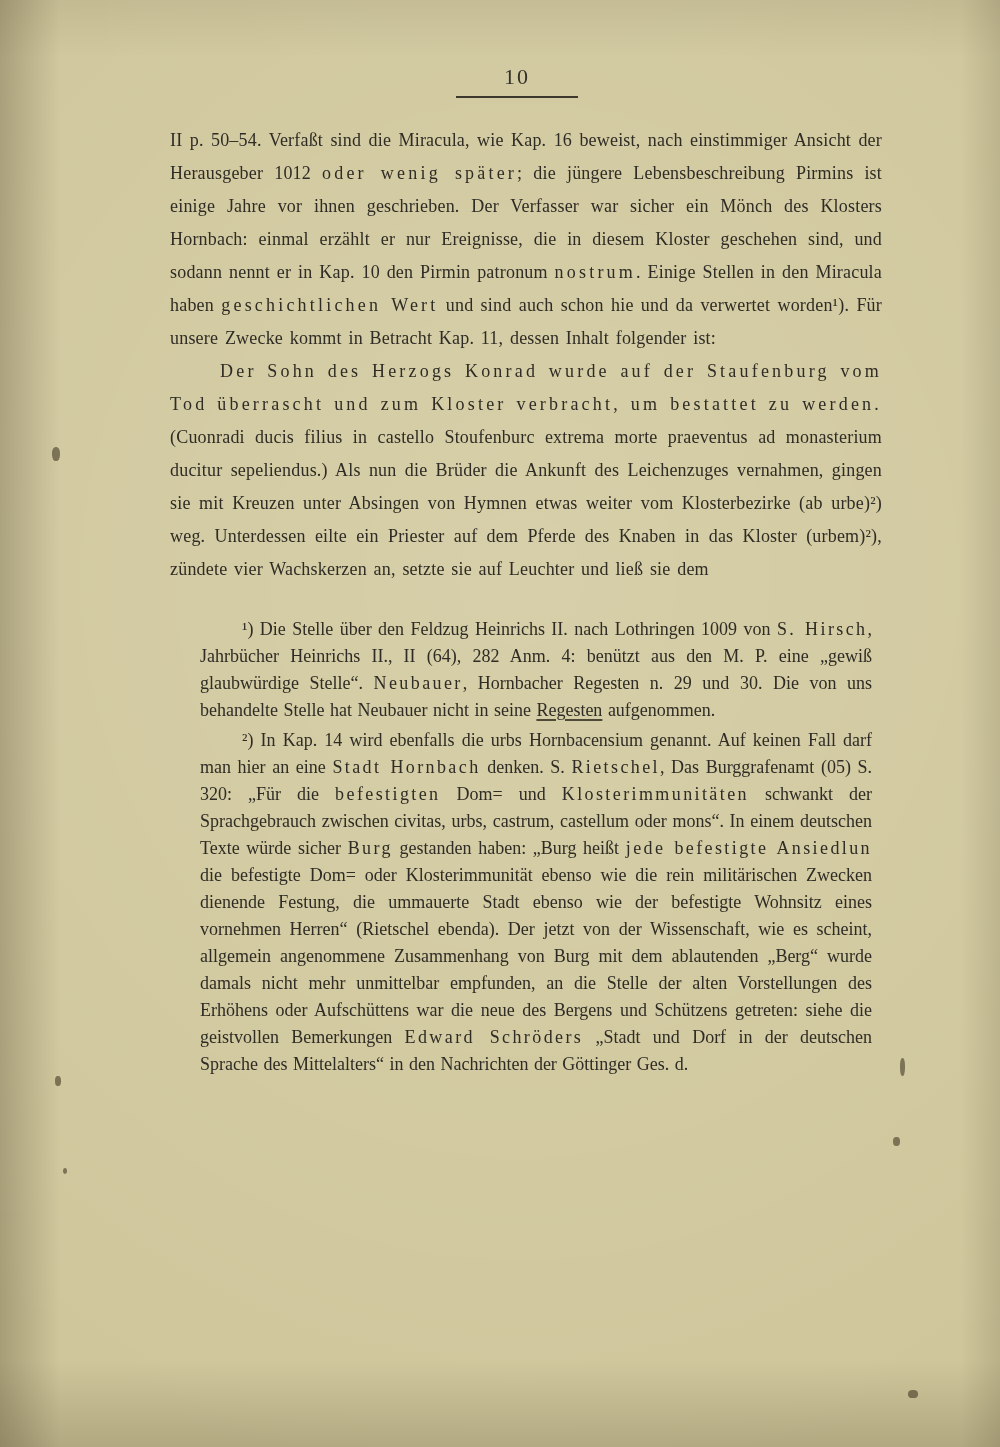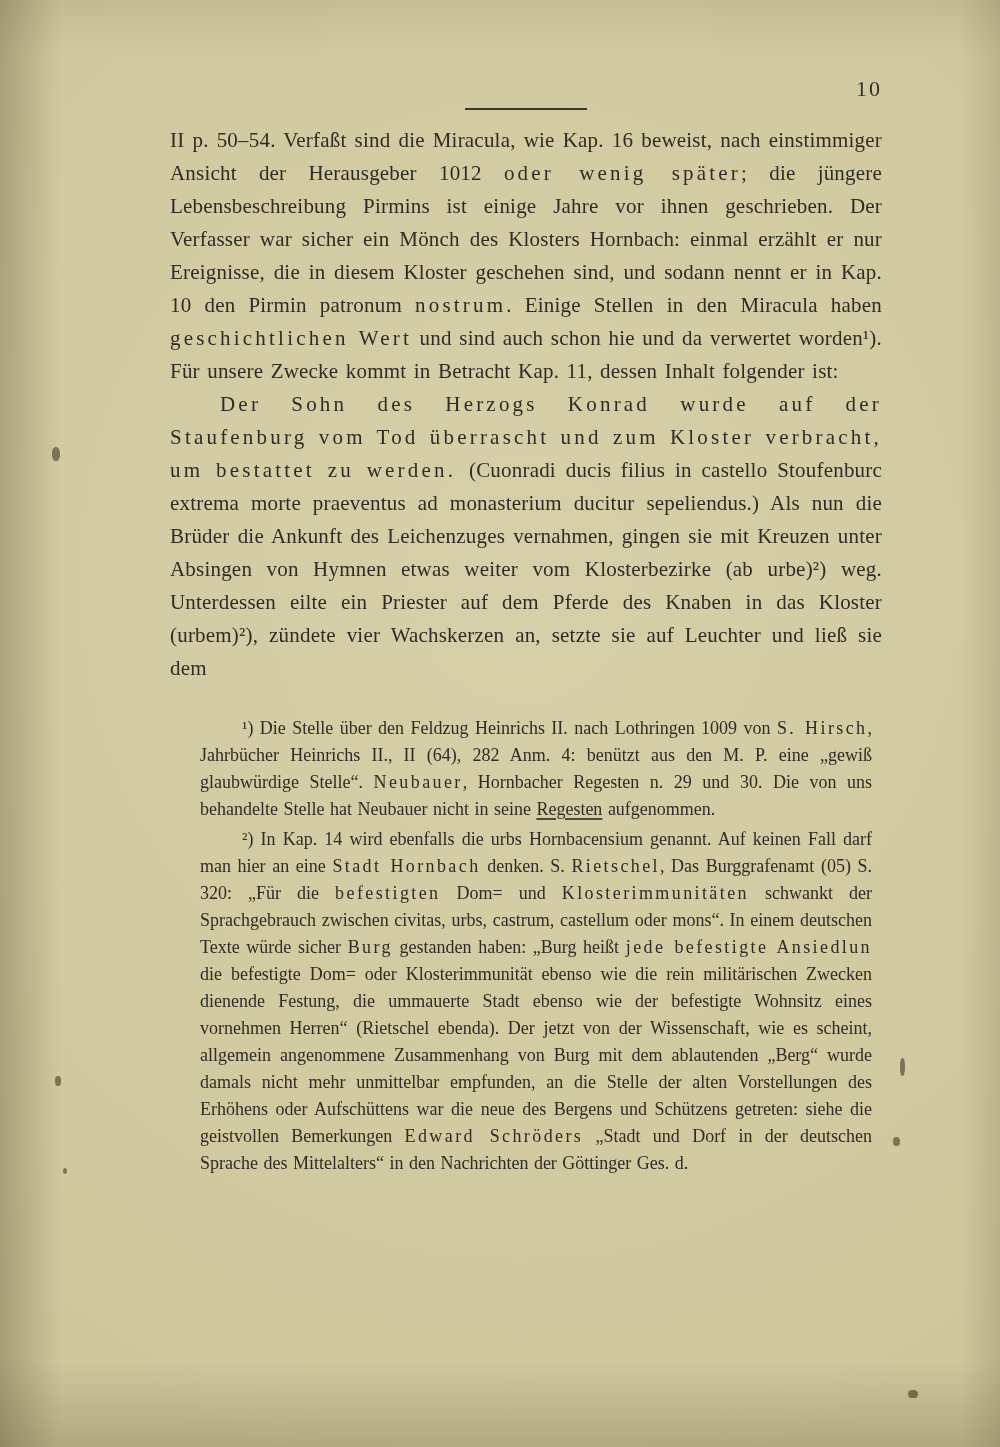--- a/index.html
+++ b/index.html
@@ -32,10 +32,9 @@
   .page-header {
     position: absolute;
     top: 64px;
-    left: 170px;
+    left: 161px;
     width: 712px;
-    text-align: right;
-    margin-top: 12px;
+    text-align: center;
   }
   .page-number {
     font-size: 22px;

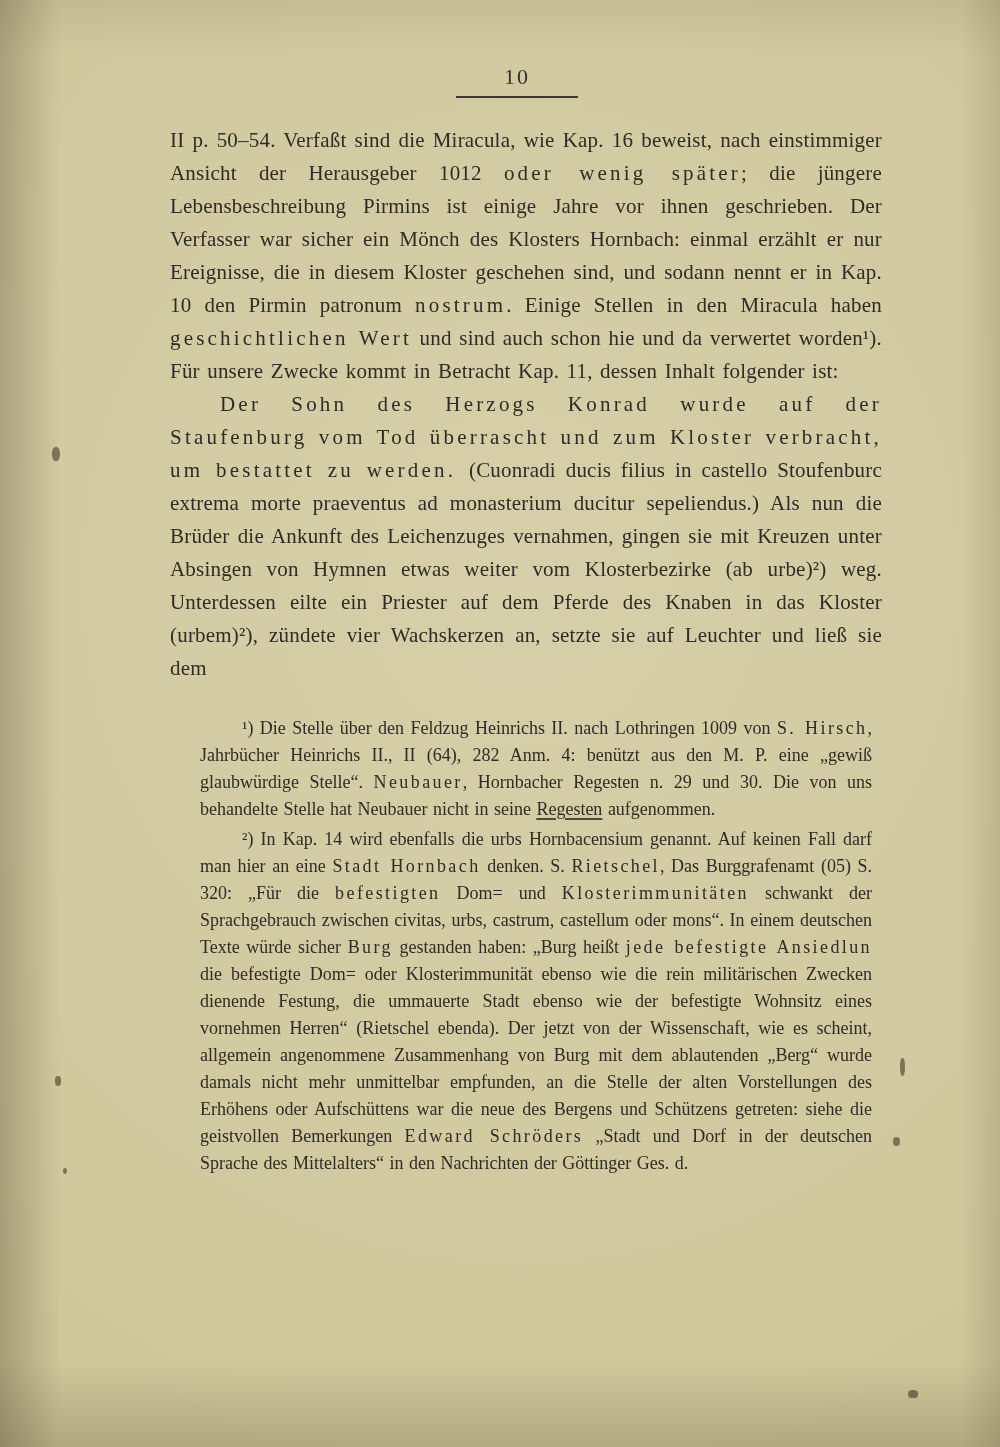--- a/index.html
+++ b/index.html
@@ -54,7 +54,7 @@
     width: 712px;
   }
   .main-text {
-    font-size: 21px;
+    font-size: 18px;
     line-height: 33px;
     text-align: justify;
     word-spacing: 2px;

